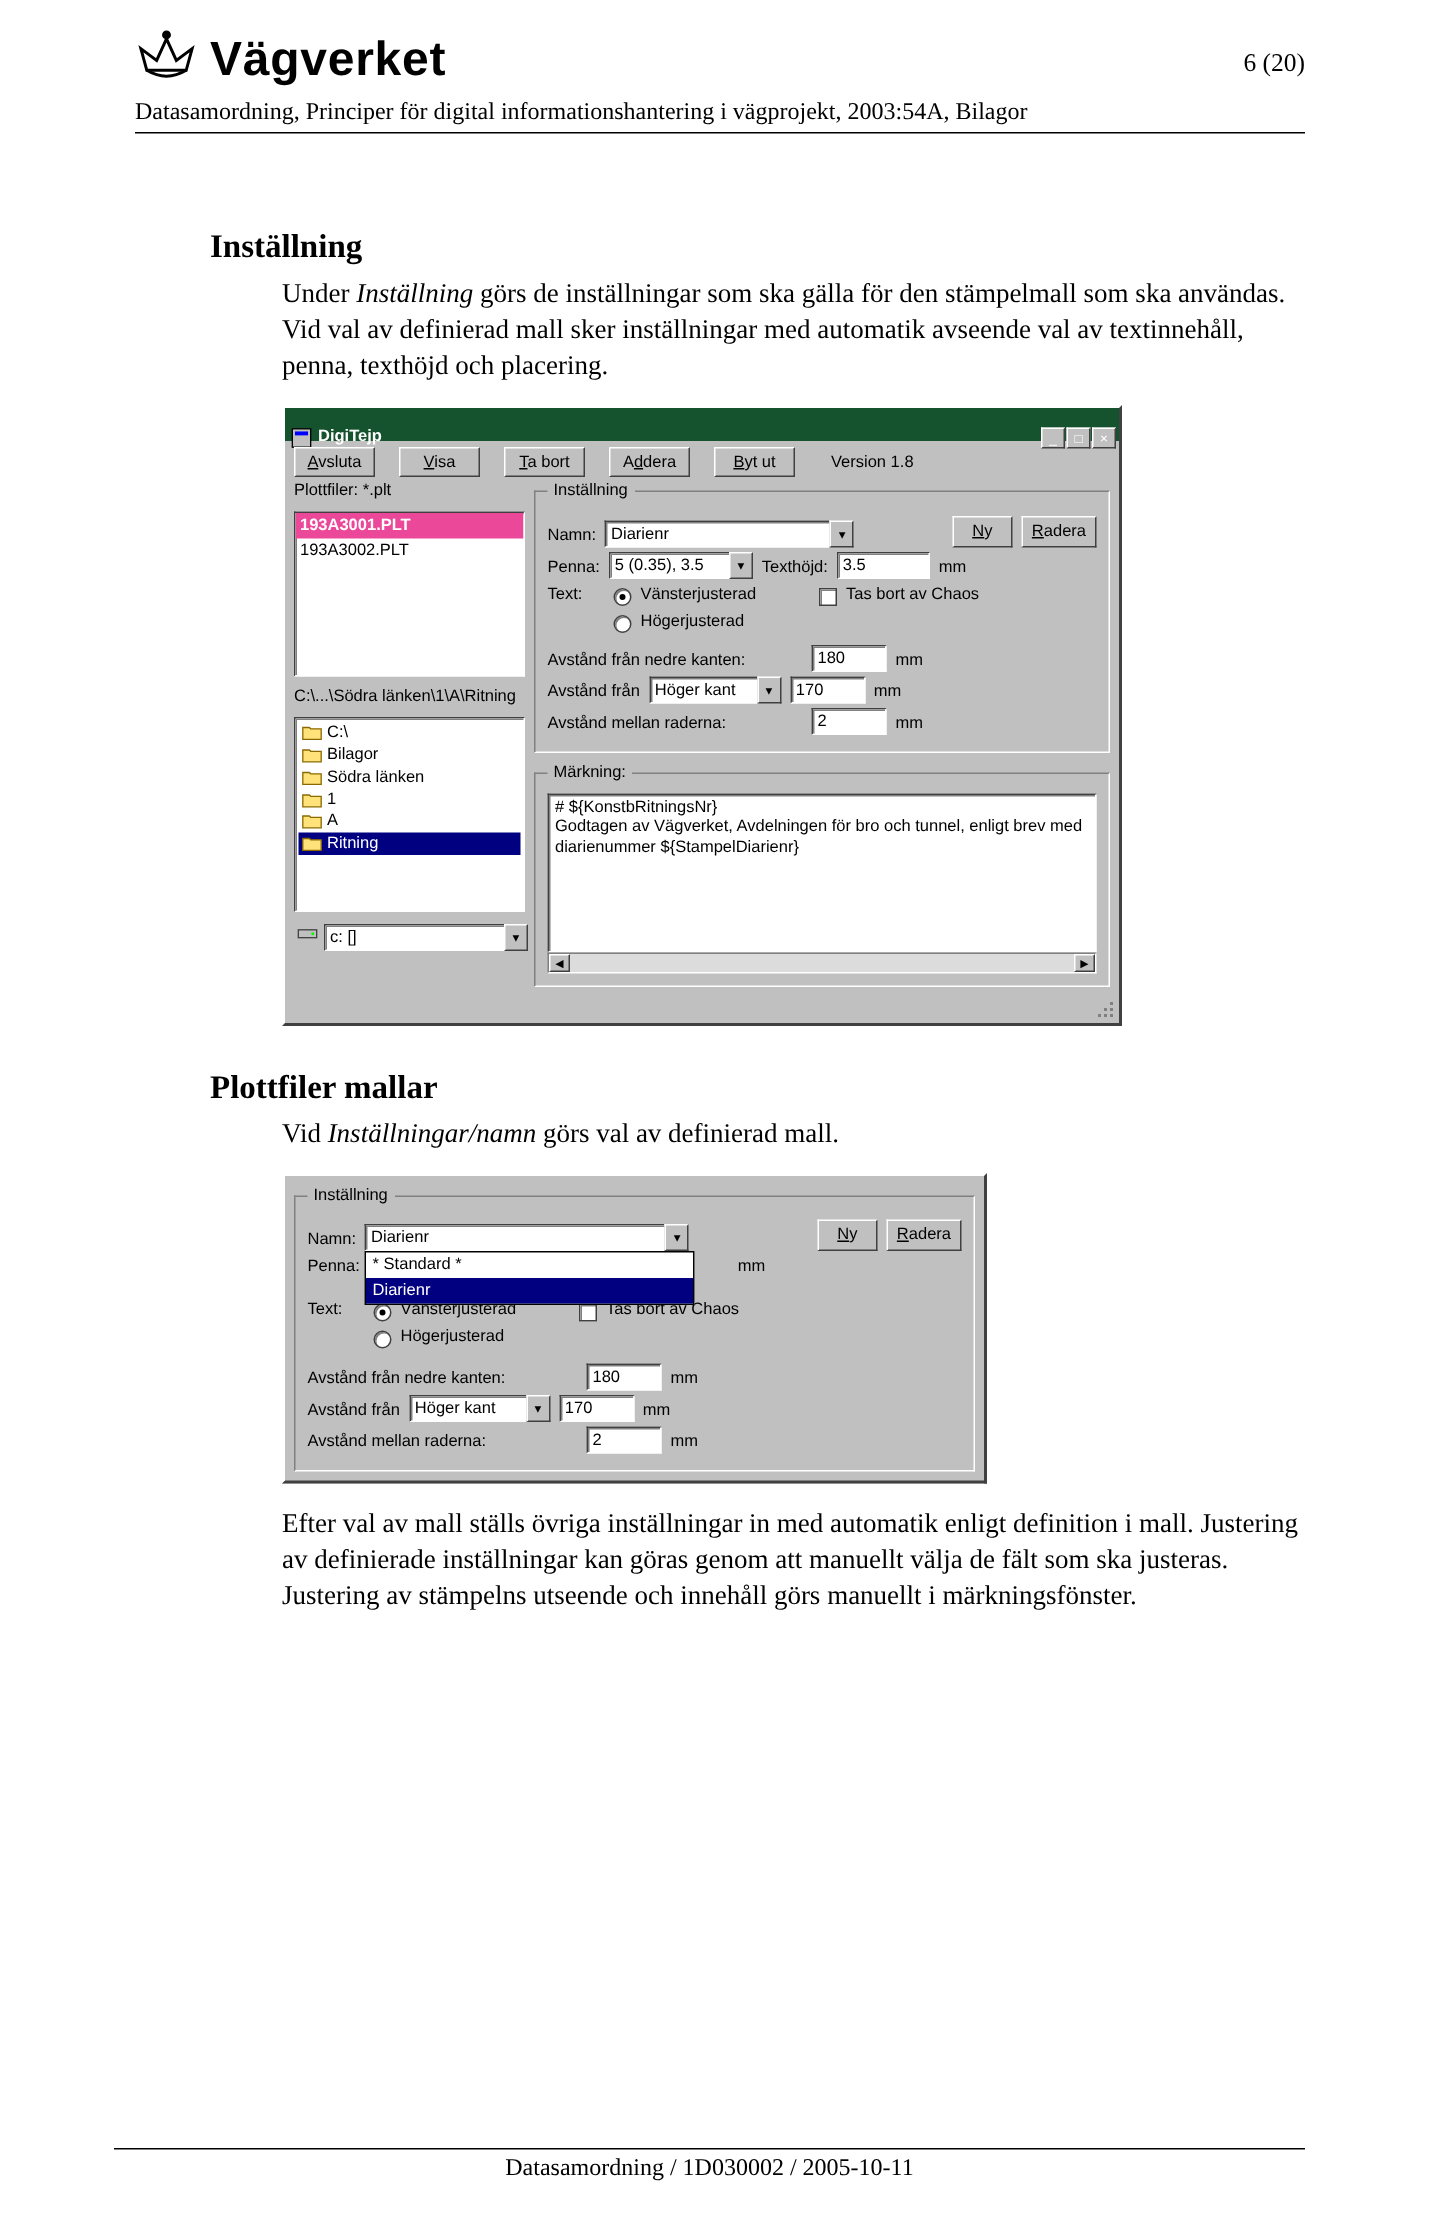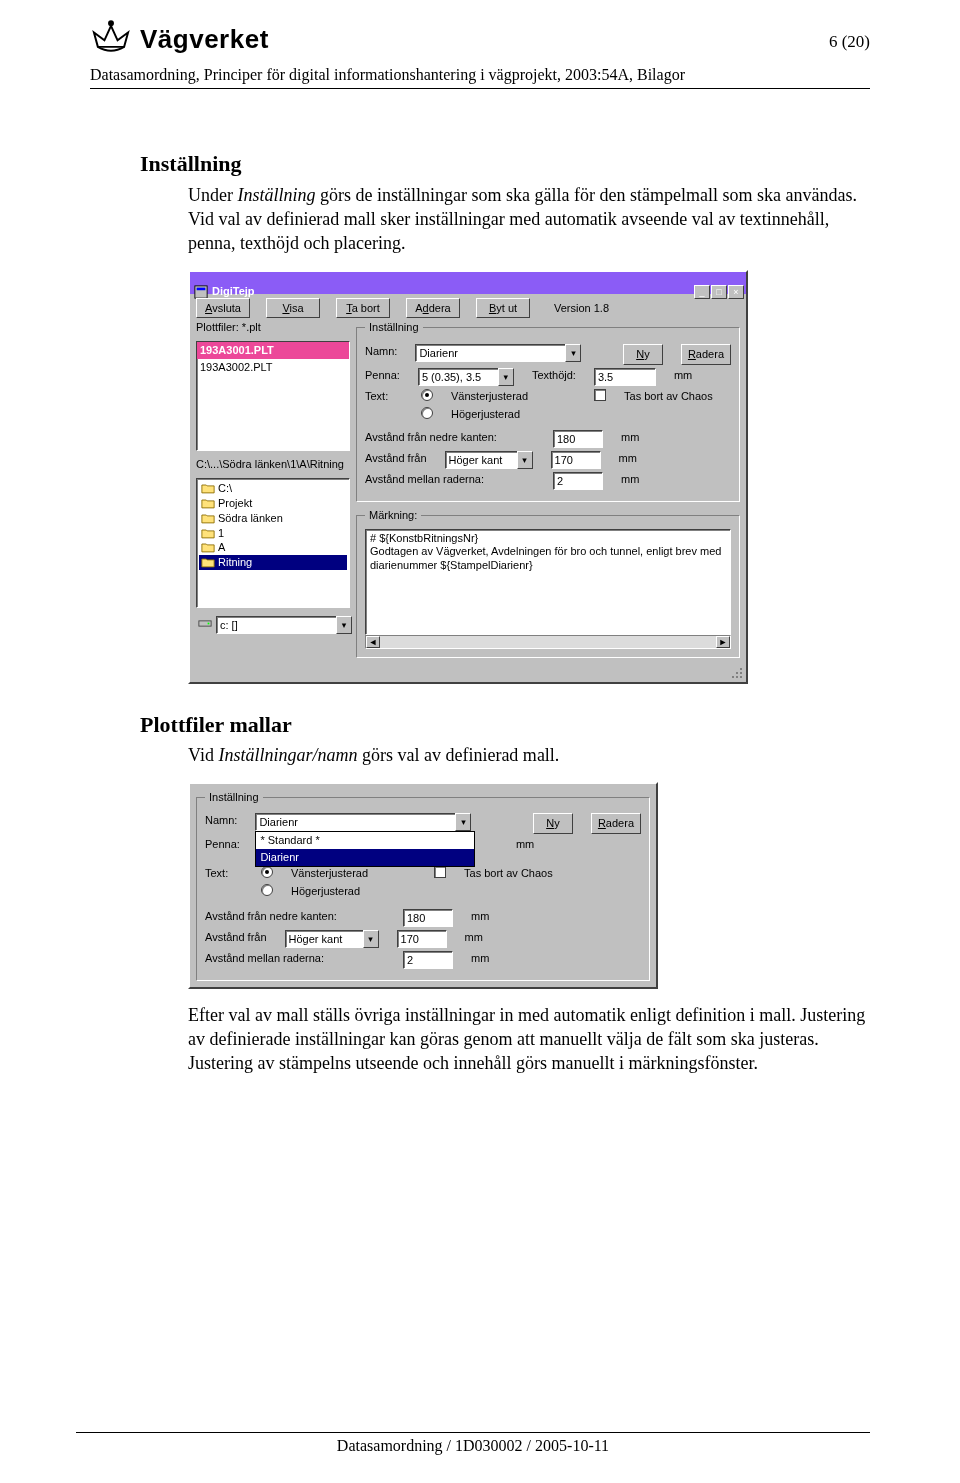--- a/index.html
+++ b/index.html
@@ -15,7 +15,7 @@
   .header-row { display: flex; justify-content: space-between; align-items: flex-start; }
   .logo-wrap { display: flex; align-items: center; gap: 8px; }
   .logo-wrap svg { width: 42px; height: 42px; }
-  .brand { font-family: Arial, Helvetica, sans-serif; font-weight: bold; font-size: 26px; letter-spacing: 0.5px; }
+  .brand { font-family: Arial, Helvetica, sans-serif; font-weight: bold; font-size: 32px; letter-spacing: 0.5px; }
   .pagenum { font-size: 17px; margin-top: 14px; }
   .doc-meta { font-size: 16px; margin-top: 6px; }
   hr.header-rule { border: none; border-top: 1px solid #000; margin-top: 4px; }

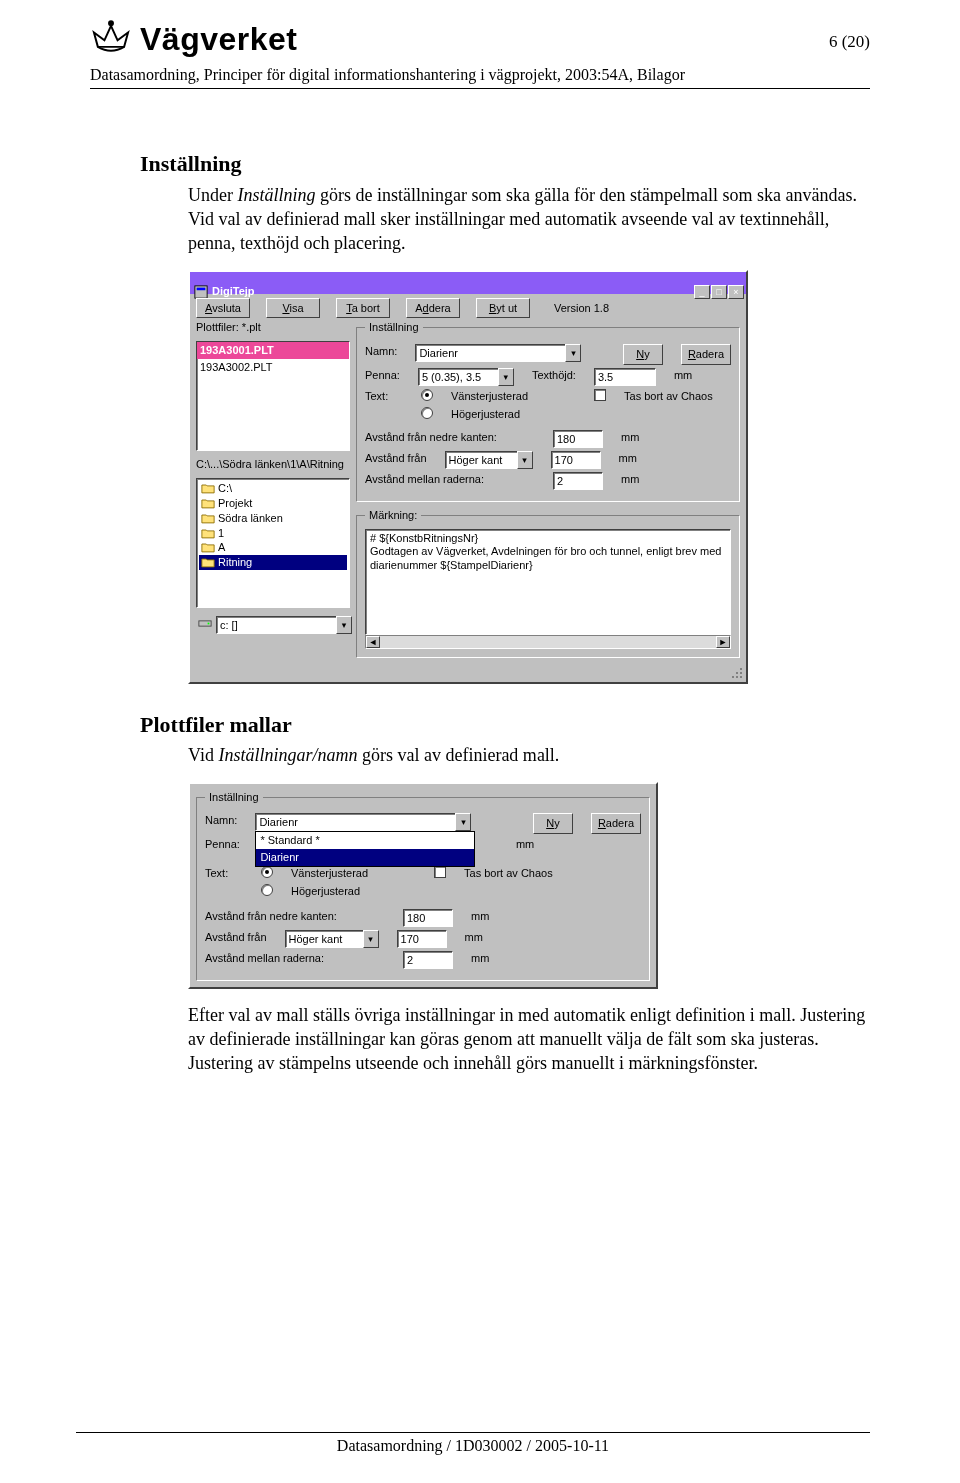--- a/index.html
+++ b/index.html
@@ -37,7 +37,7 @@
     width: 560px;
   }
   .titlebar {
-    background: #8b5cf6;
+    background: #14532d;
     color: #fff;
     display: flex;
     align-items: center;

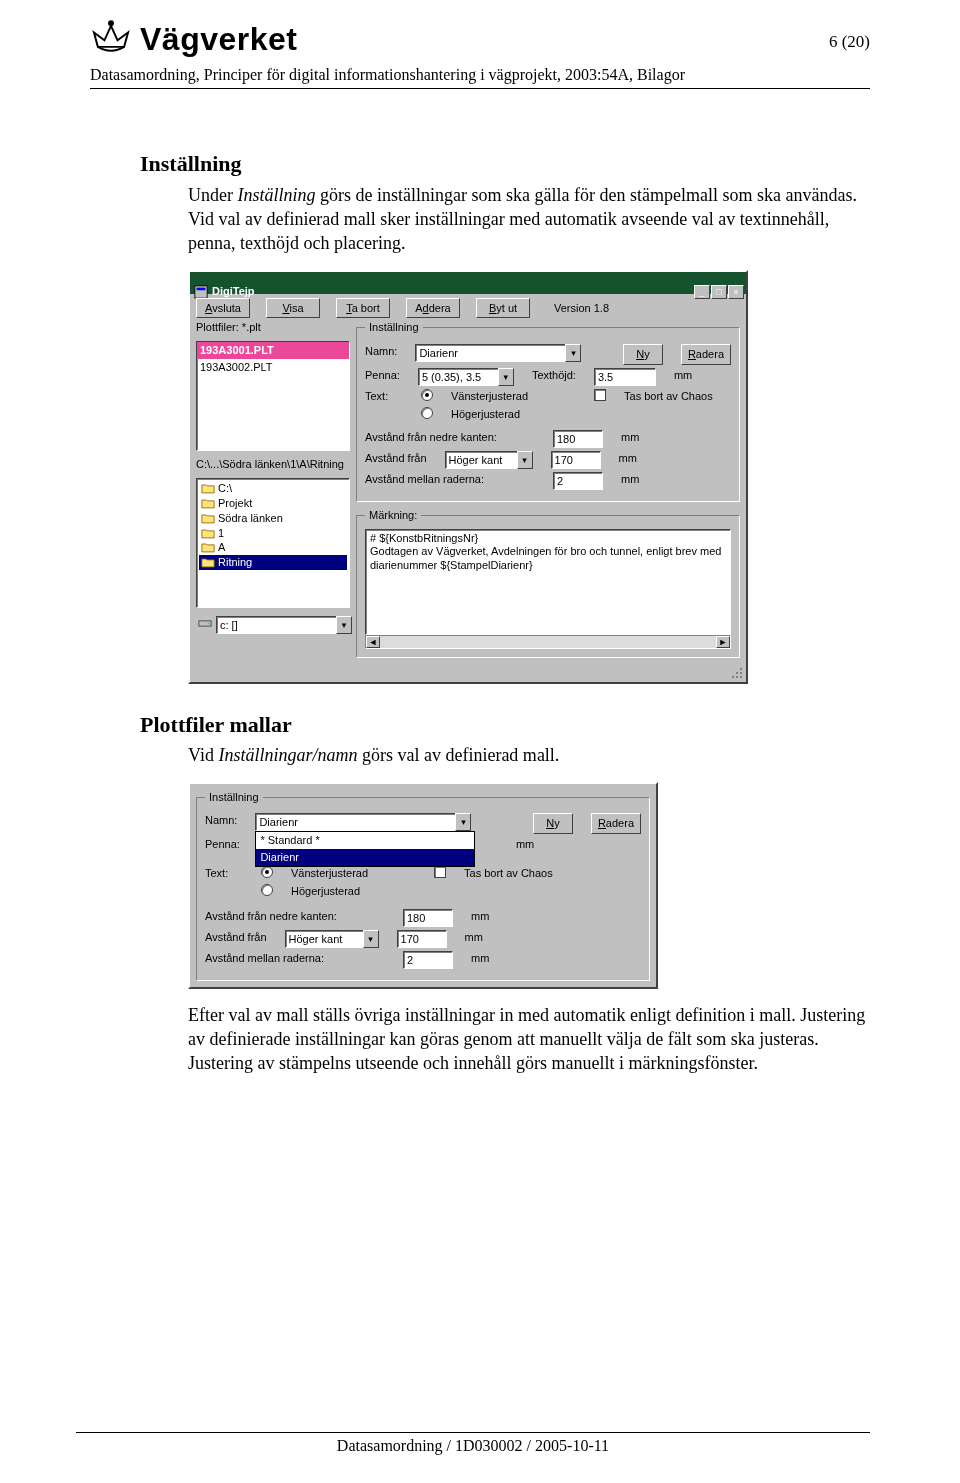--- a/index.html
+++ b/index.html
@@ -95,7 +95,7 @@
   }
   fieldset.group legend { padding: 0 4px; font-size: 11px; background: #c0c0c0; }
 
-  .row { display: flex; align-items: flex-start; gap: 18px; margin: 3px 0; }
+  .row { display: flex; align-items: flex-end; gap: 6px; margin: 3px 0; }
   .input {
     background: #fff;
     border: 1px solid #404040;

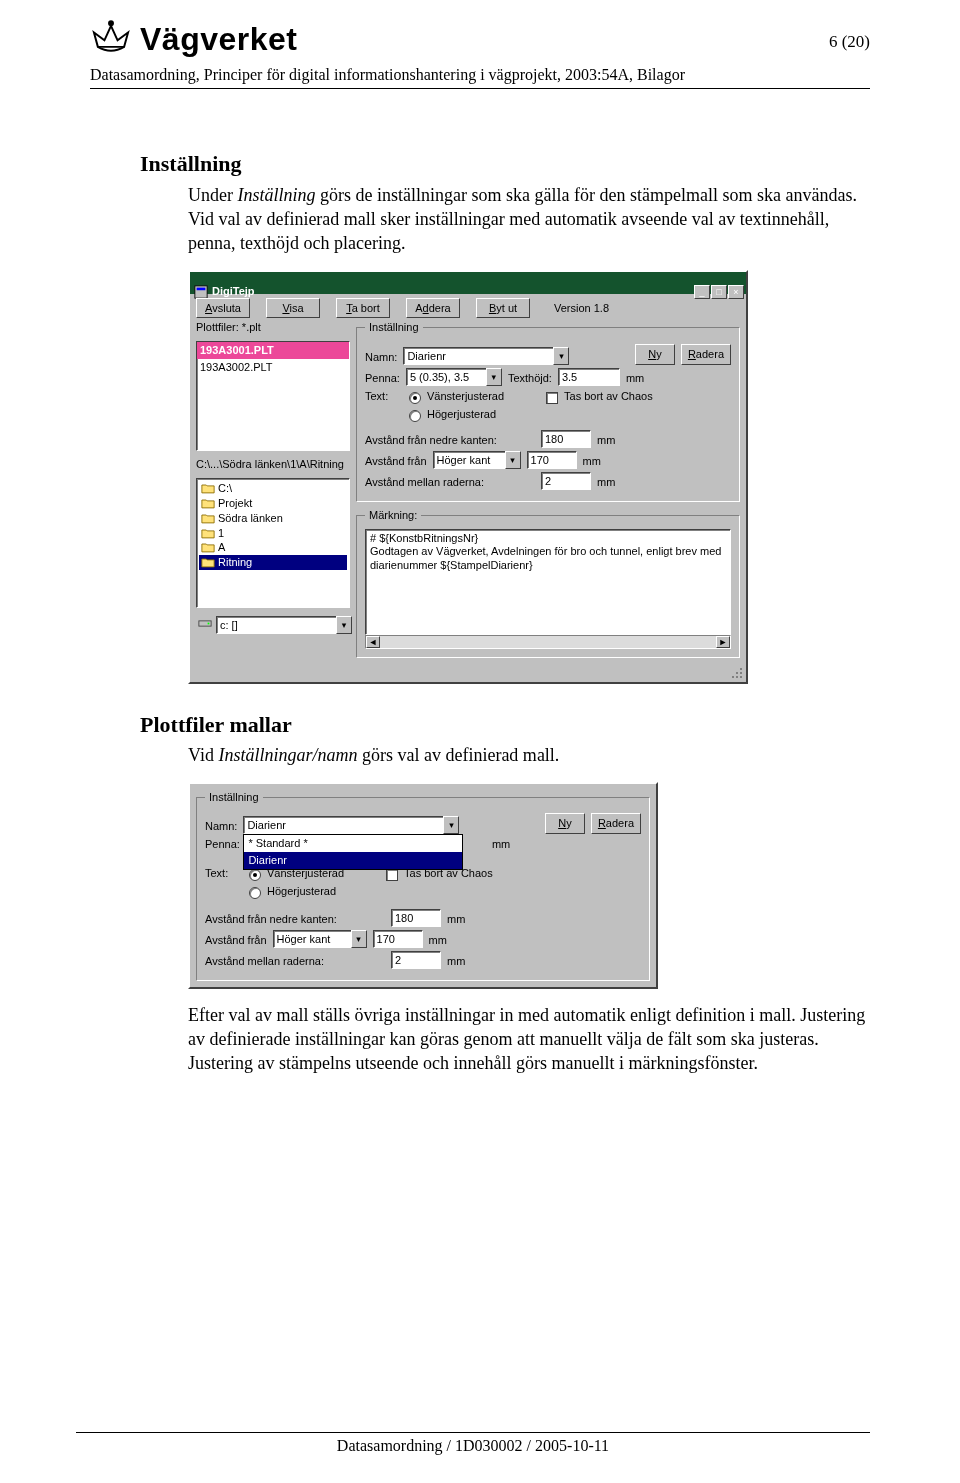--- a/index.html
+++ b/index.html
@@ -238,7 +238,7 @@
                 <span class="fi"><svg viewBox="0 0 16 12">
                     <path d="M1 2h5l1 1h8v8H1z" fill="#ffe27a" stroke="#8a6a00"></path>
                   </svg></span>
-                <span>Projekt</span>
+                <span>Bilagor</span>
               </div>
             <div class="line indent2">
                 <span class="fi"><svg viewBox="0 0 16 12">

